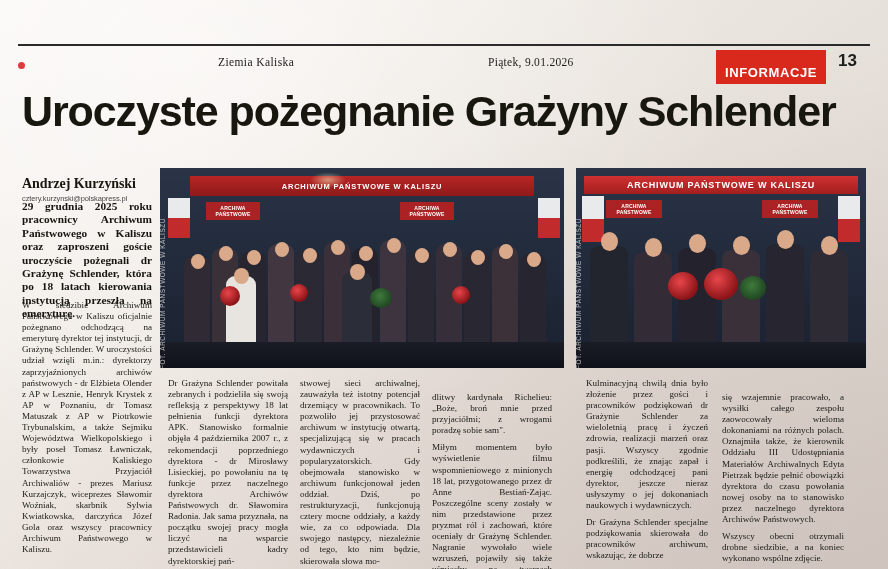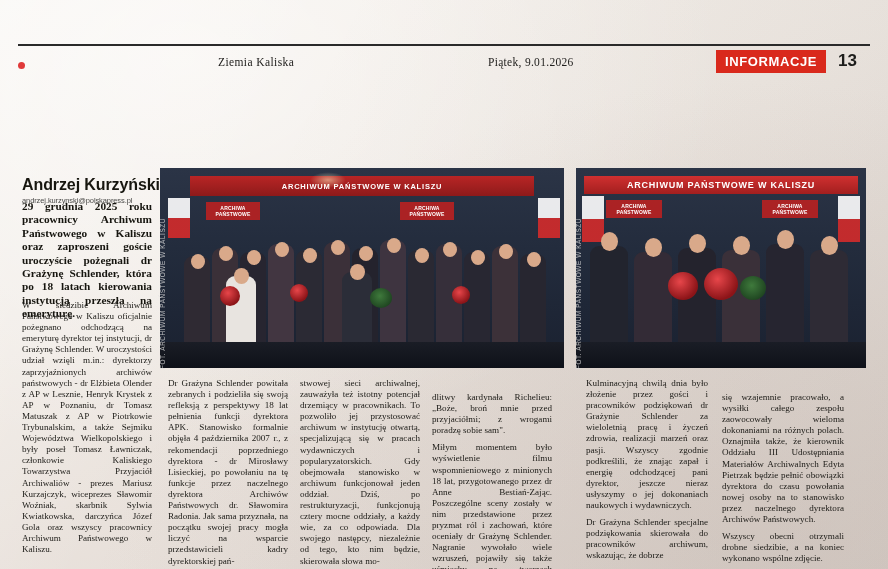--- a/index.html
+++ b/index.html
@@ -82,7 +82,7 @@
     font-weight: bold;
     font-size: 13px;
     letter-spacing: 0.6px;
-    padding: 4px 9px 4px 9px;
+    padding: 15px 9px 4px 9px;
   }
   .page-number {
     position: absolute;

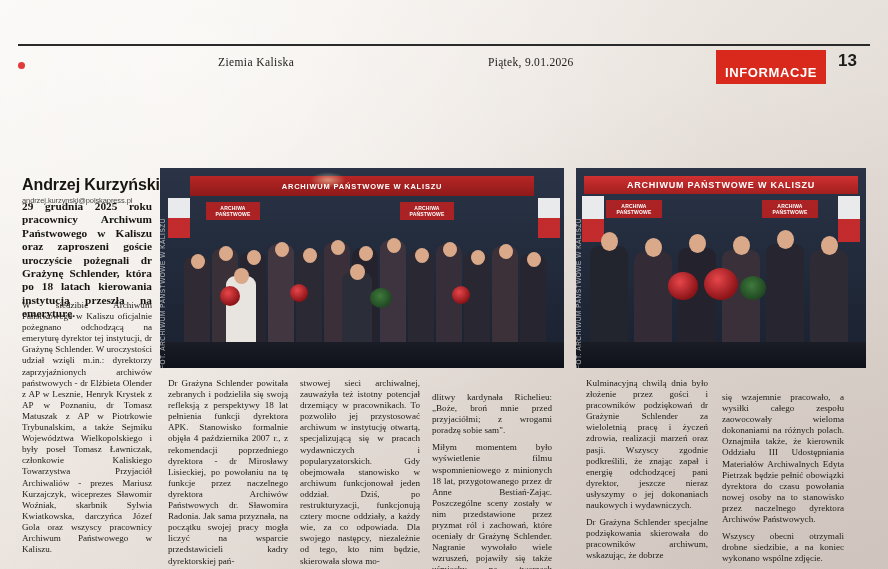--- a/index.html
+++ b/index.html
@@ -273,6 +273,7 @@
       <div class="page-number">13</div>
     </div>
 
+    <div class="headline">Uroczyste pożegnanie Grażyny Schlender</div>
 
     <div class="byline">
       <div class="author">Andrzej Kurzyński</div>

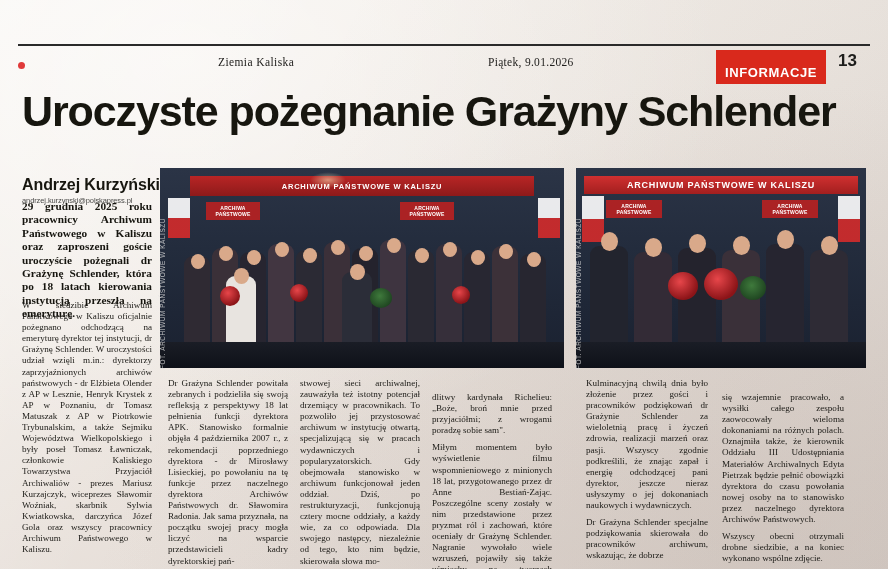--- a/index.html
+++ b/index.html
@@ -111,9 +111,9 @@
     width: 140px;
   }
   .byline .author {
-    font-family: Liberation Sans, sans-serif;
-    font-weight: bold;
-    font-size: 16px;
+    font-family: Liberation Serif, serif;
+    font-weight: bold;
+    font-size: 14px;
     color: #17160f;
     letter-spacing: -0.1px;
   }

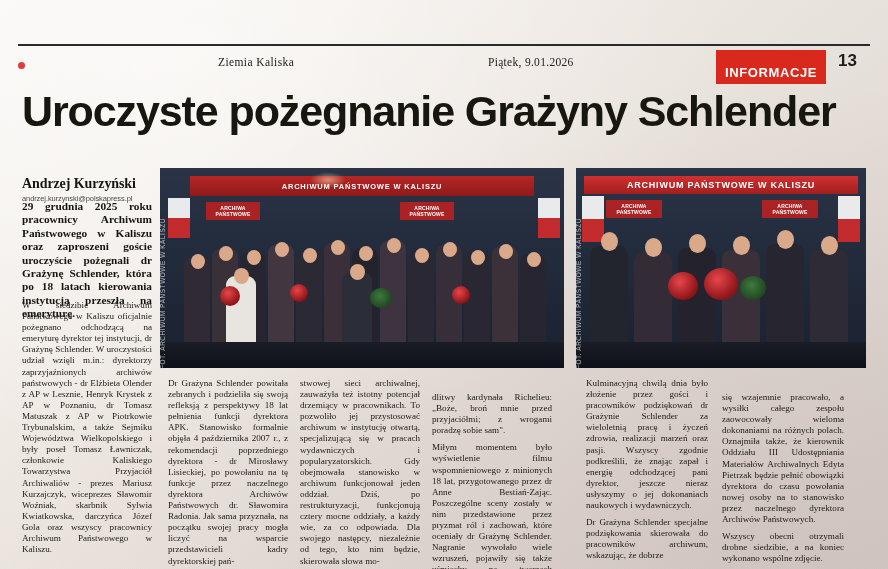--- a/index.html
+++ b/index.html
@@ -277,7 +277,7 @@
 
     <div class="byline">
       <div class="author">Andrzej Kurzyński</div>
-      <div class="email">andrzej.kurzynski@polskapress.pl</div>
+      <div class="email">cztery.kurzynski@polskapress.pl</div>
     </div>
 
     <div class="lead">29 grudnia 2025 roku pracownicy Archiwum Państwowego w Kaliszu oraz zaproszeni goście uroczyście pożegnali dr Grażynę Schlender, która po 18 latach kierowania instytucją przeszła na emeryturę.</div>

